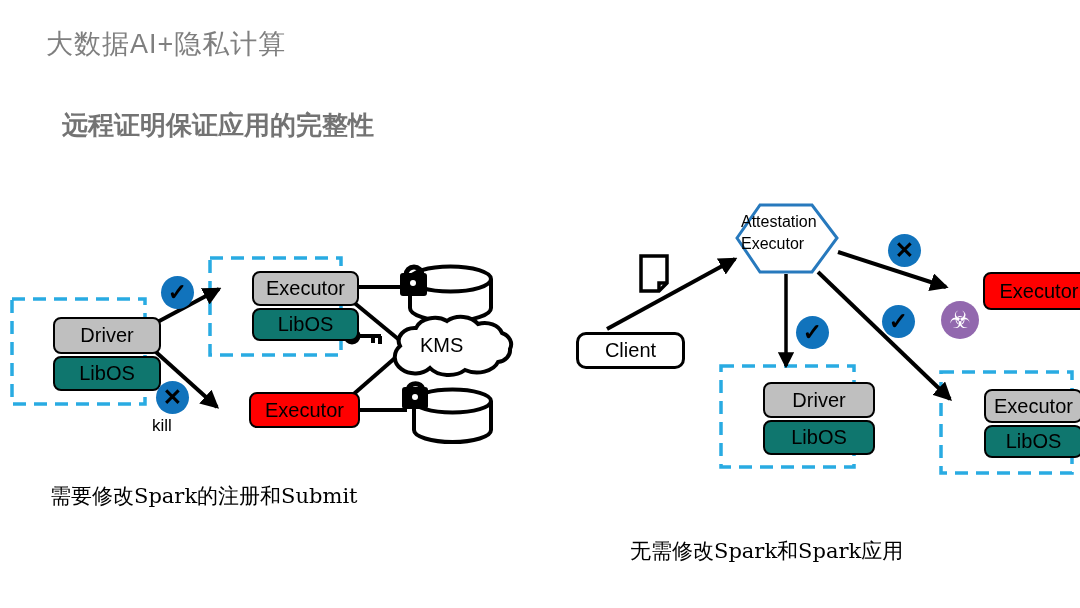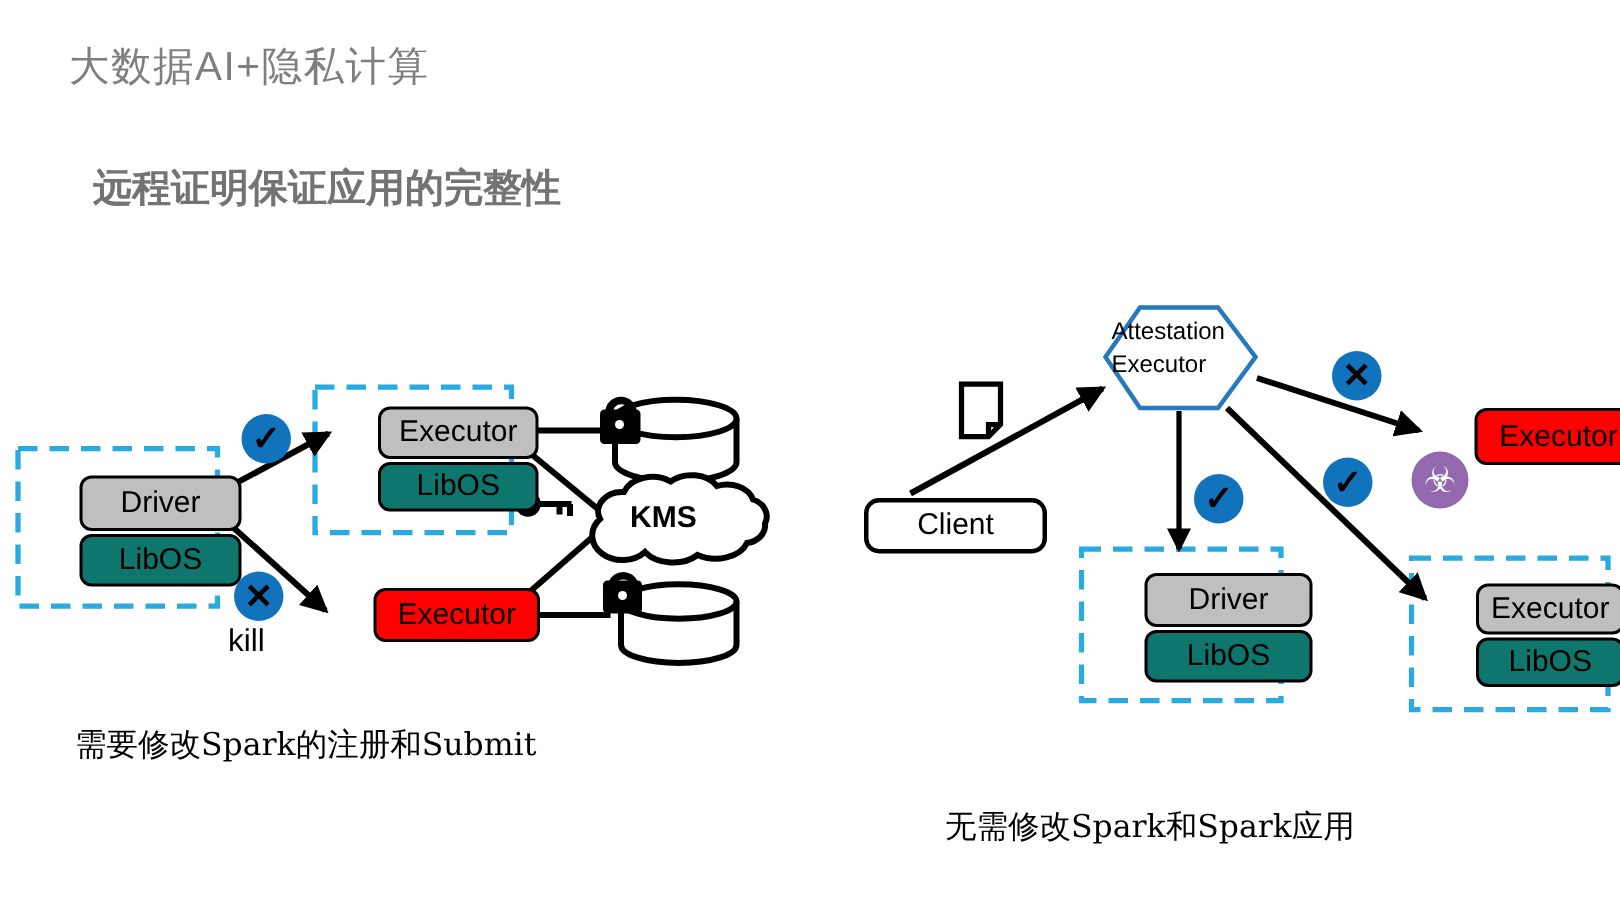--- a/index.html
+++ b/index.html
@@ -32,7 +32,7 @@
   .badge.purple{background:#9268AE;color:#ffffff;font-size:24px;width:38px;height:38px;font-weight:normal;}
   .plain-label{position:absolute;z-index:3;color:#000;text-align:left;}
   .kill{left:152px;top:416px;width:44px;font-size:21px;}
-  .kms{left:420px;top:334px;width:70px;font-size:20px;font-weight:bold;}
+  .kms{left:420px;top:334px;width:70px;font-size:20px;font-weight:normal;}
   .hexlabel{left:741px;top:211px;width:92px;font-size:16px;line-height:1.35;}
   .caption{
     position:absolute;z-index:2;font-family:"DejaVu Serif","Liberation Serif",serif;

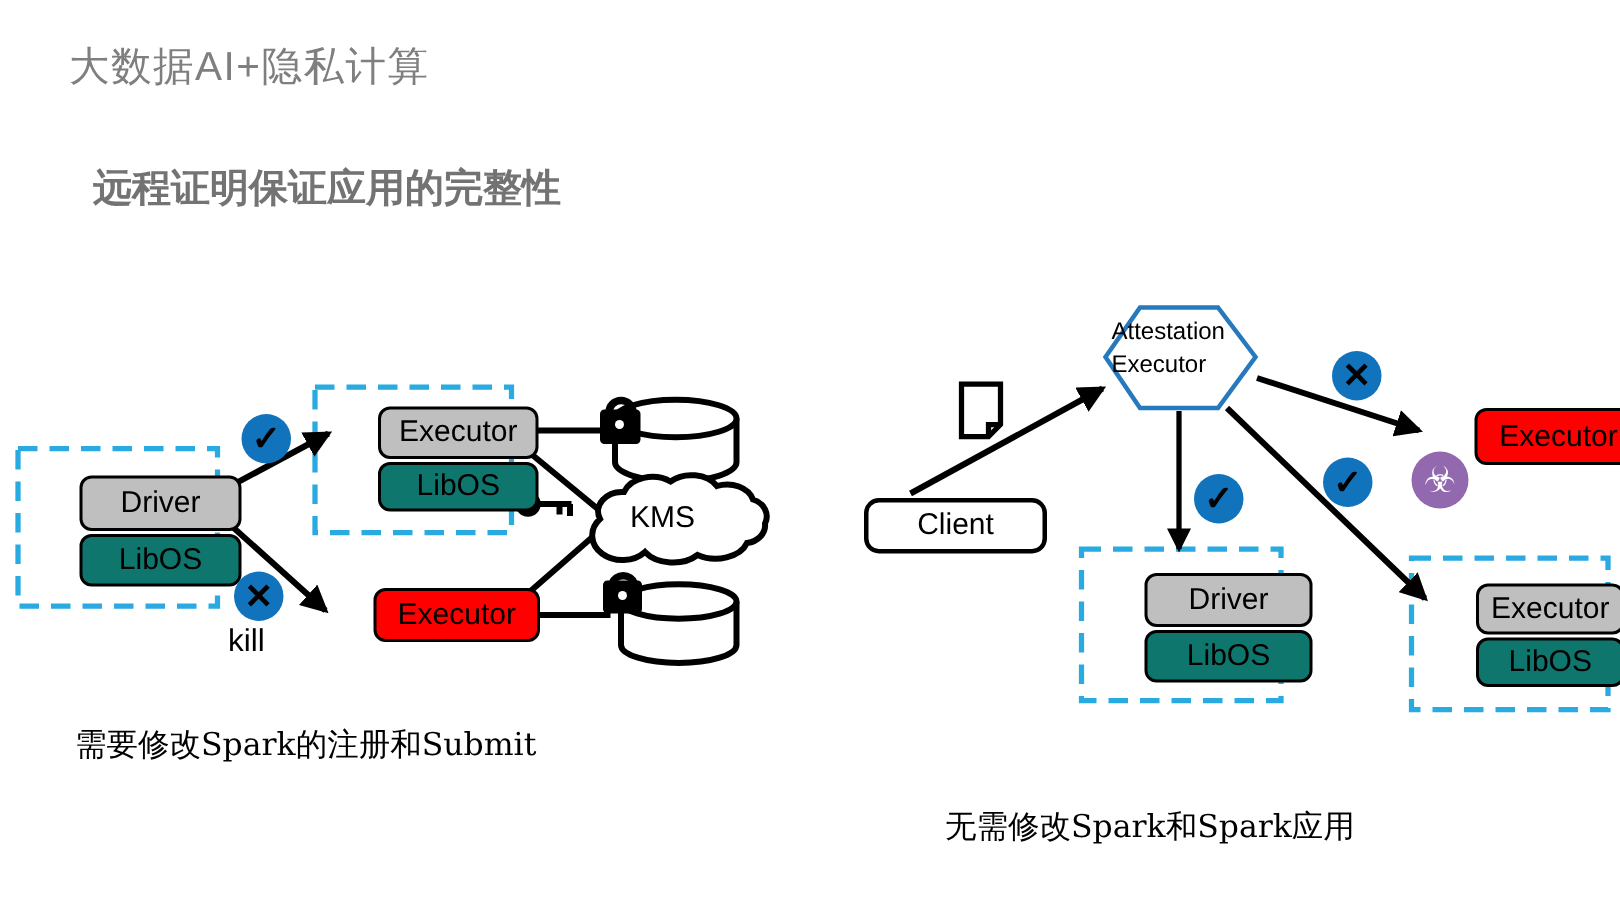--- a/index.html
+++ b/index.html
@@ -140,7 +140,7 @@
 
   <div class="caption left">需要修改Spark的注册和Submit</div>
 
-  <div class="box white" style="left:548px;top:332px;width:122px;height:37px;">
+  <div class="box white" style="left:548px;top:332px;width:109px;height:37px;">
     <span>Client</span>
   </div>
 

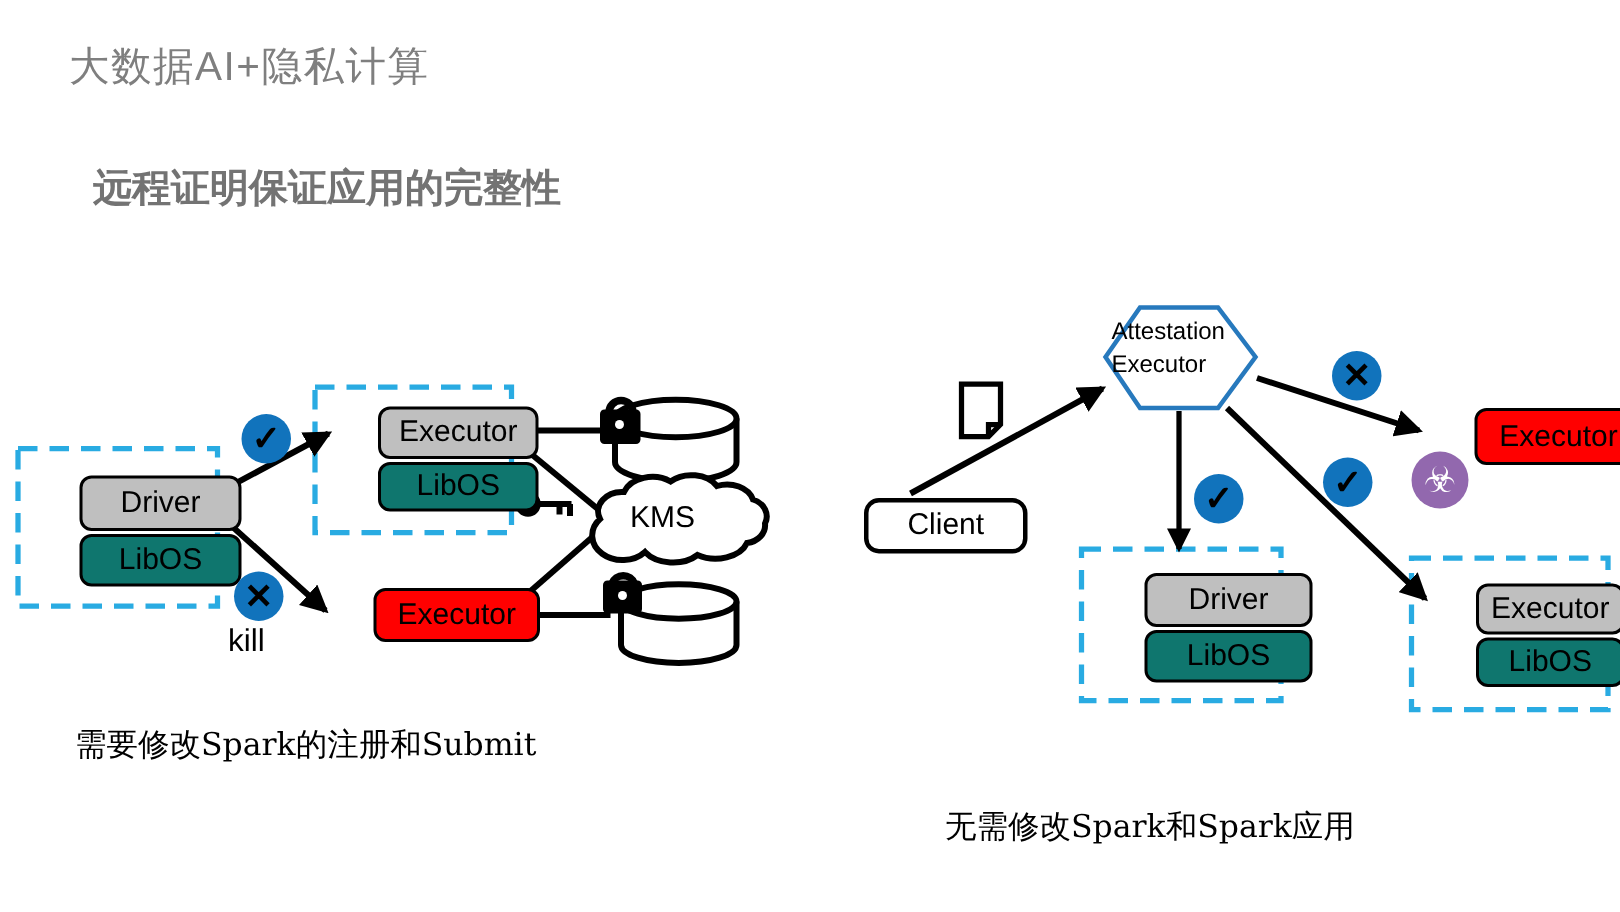--- a/index.html
+++ b/index.html
@@ -31,7 +31,7 @@
   }
   .badge.purple{background:#9268AE;color:#ffffff;font-size:24px;width:38px;height:38px;font-weight:normal;}
   .plain-label{position:absolute;z-index:3;color:#000;text-align:left;}
-  .kill{left:152px;top:416px;width:44px;font-size:21px;}
+  .kill{left:152px;top:416px;width:44px;font-size:17px;}
   .kms{left:420px;top:334px;width:70px;font-size:20px;font-weight:normal;}
   .hexlabel{left:741px;top:211px;width:92px;font-size:16px;line-height:1.35;}
   .caption{

